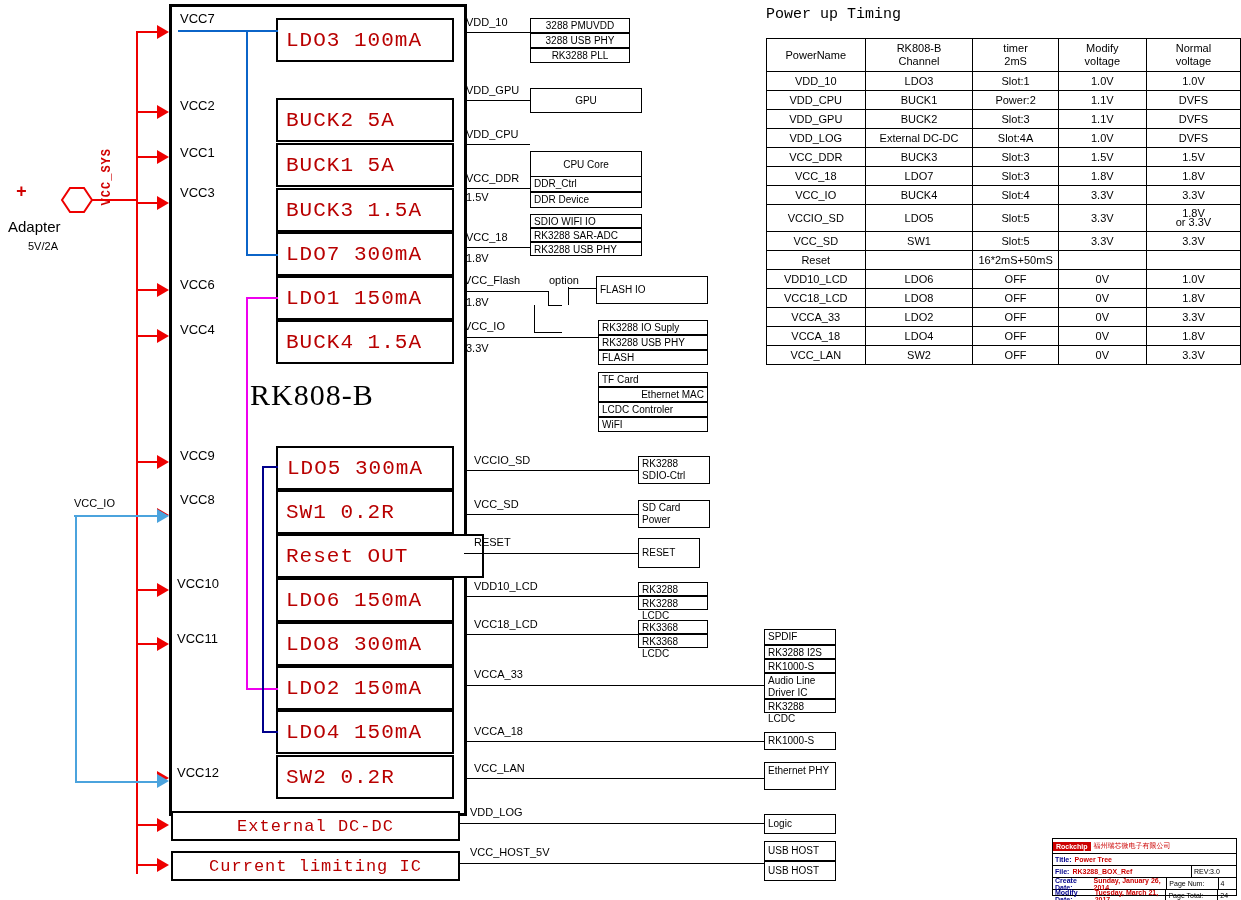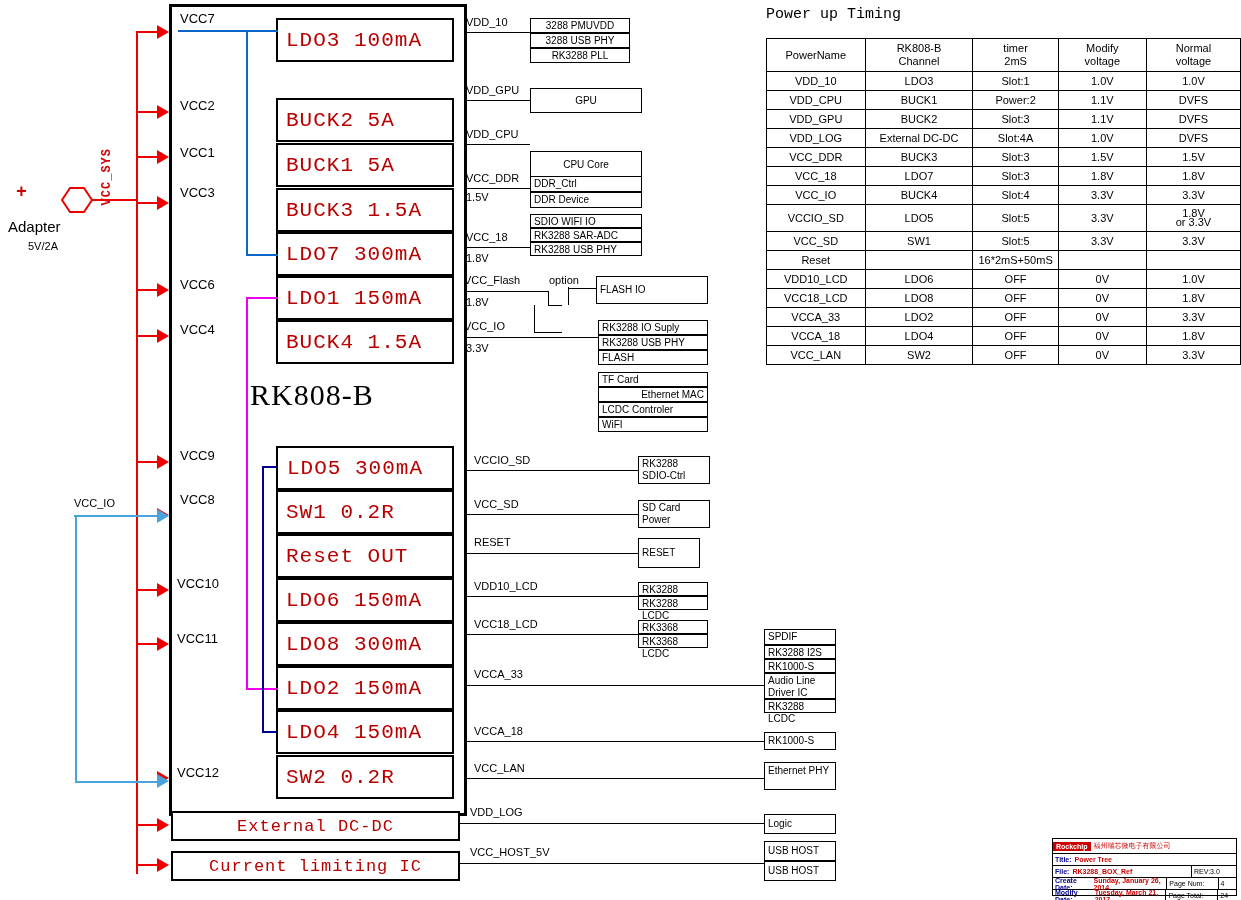--- a/index.html
+++ b/index.html
@@ -234,7 +234,7 @@
 <div class="abs pinlabel" style="left:180px; top:492px;">VCC8</div>
 <div class="abs rail" style="left:276px; top:490px; width:178px; height:44px;">SW1 0.2R</div>
 
-<div class="abs rail" style="left:276px; top:534px; width:178px; height:44px;">Reset OUT</div>
+<div class="abs rail" style="left:276px; top:534px; width:208px; height:44px;">Reset OUT</div>
 
 <div class="arrow abs" style="left:157px; top:583px;"></div>
 <div class="wire wh red abs" style="left:136px; top:589px; width:24px;"></div>

